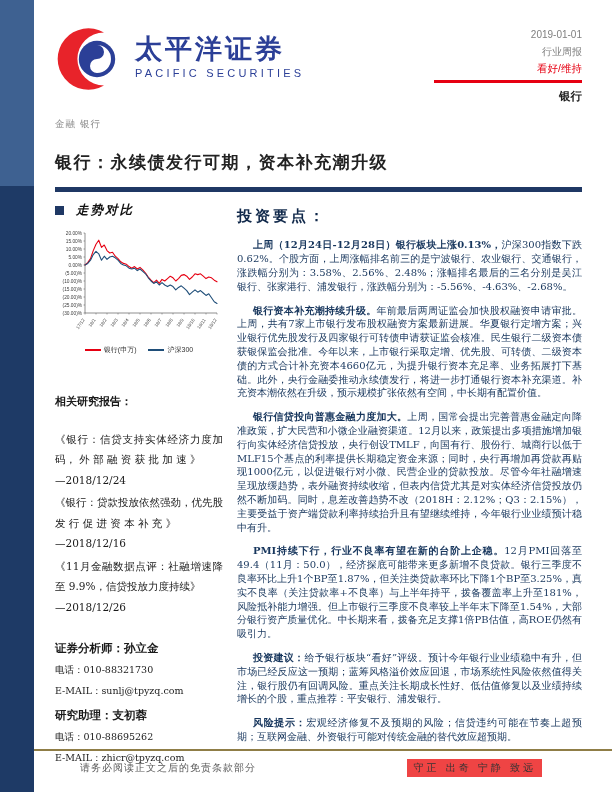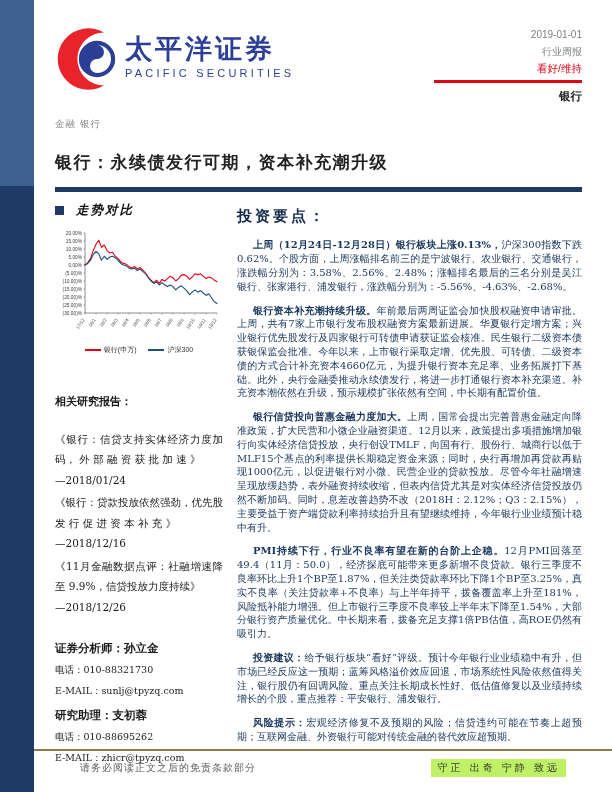--- a/index.html
+++ b/index.html
@@ -15,7 +15,7 @@
 
   
   .header{display:flex;justify-content:space-between;align-items:flex-start;padding-top:24px;}
-  .logo{display:flex;align-items:flex-start;gap:0;}
+  .logo{display:flex;align-items:flex-start;gap:10px;}
   .logo-text{padding-top:12px;}
   .logo-cn{font-family:"Liberation Sans",sans-serif;font-weight:bold;font-size:27px;color:#2b3f97;letter-spacing:3px;line-height:1;}
   .logo-en{font-family:"Liberation Sans",sans-serif;font-size:11px;color:#2b3f97;letter-spacing:3.2px;margin-top:4px;}

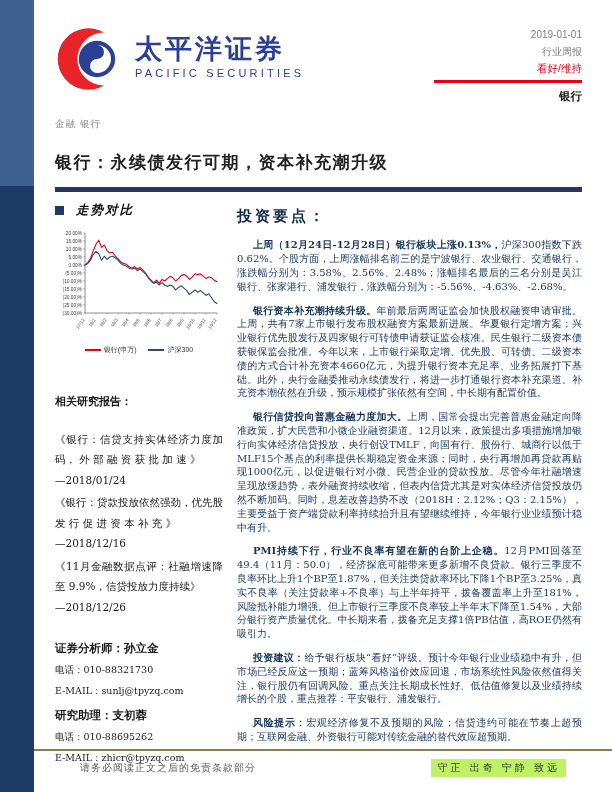--- a/index.html
+++ b/index.html
@@ -178,7 +178,7 @@
         <div class="related-heading">相关研究报告：</div>
         <div class="report">
           <span>《银行：信贷支持实体经济力度加码， 外 部 融 资 获 批 加 速 》</span>
-          <span class="report-date">—2018/01/24</span>
+          <span class="report-date">—2018/12/24</span>
         </div>
         <div class="report">
           <span>《银行：贷款投放依然强劲，优先股 发 行 促 进 资 本 补 充 》</span>

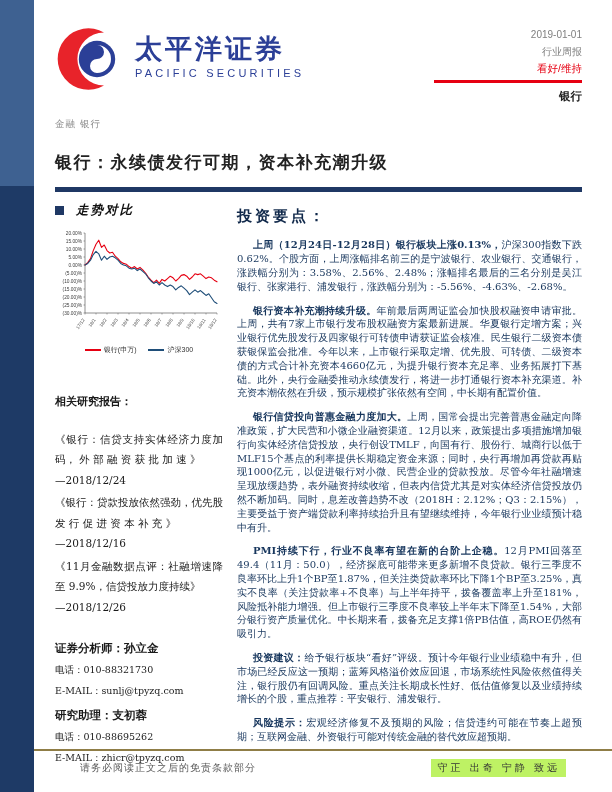--- a/index.html
+++ b/index.html
@@ -60,7 +60,7 @@
   
   .footer-line{position:absolute;left:34px;right:0;top:749px;height:2px;background:#8f7d46;}
   .disclaimer{position:absolute;left:80px;top:761px;font-size:10px;color:#595959;letter-spacing:1px;}
-  .motto{position:absolute;right:46px;top:759px;font-size:10px;color:#333;background:#bef264;padding:2px 6px;letter-spacing:3px;}
+  .motto{position:absolute;right:70px;top:759px;font-size:10px;color:#333;background:#ef4444;padding:2px 6px;letter-spacing:3px;}
 </style>
 </head>
 <body>

